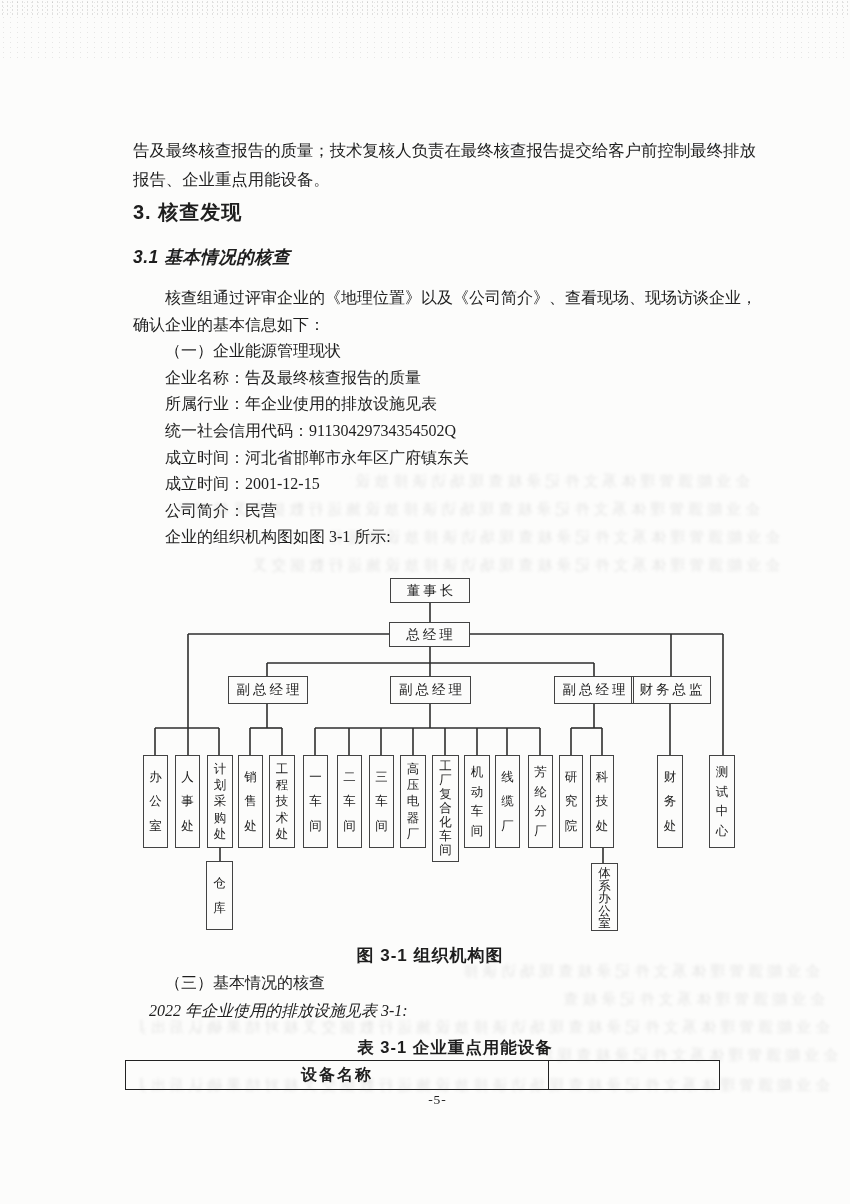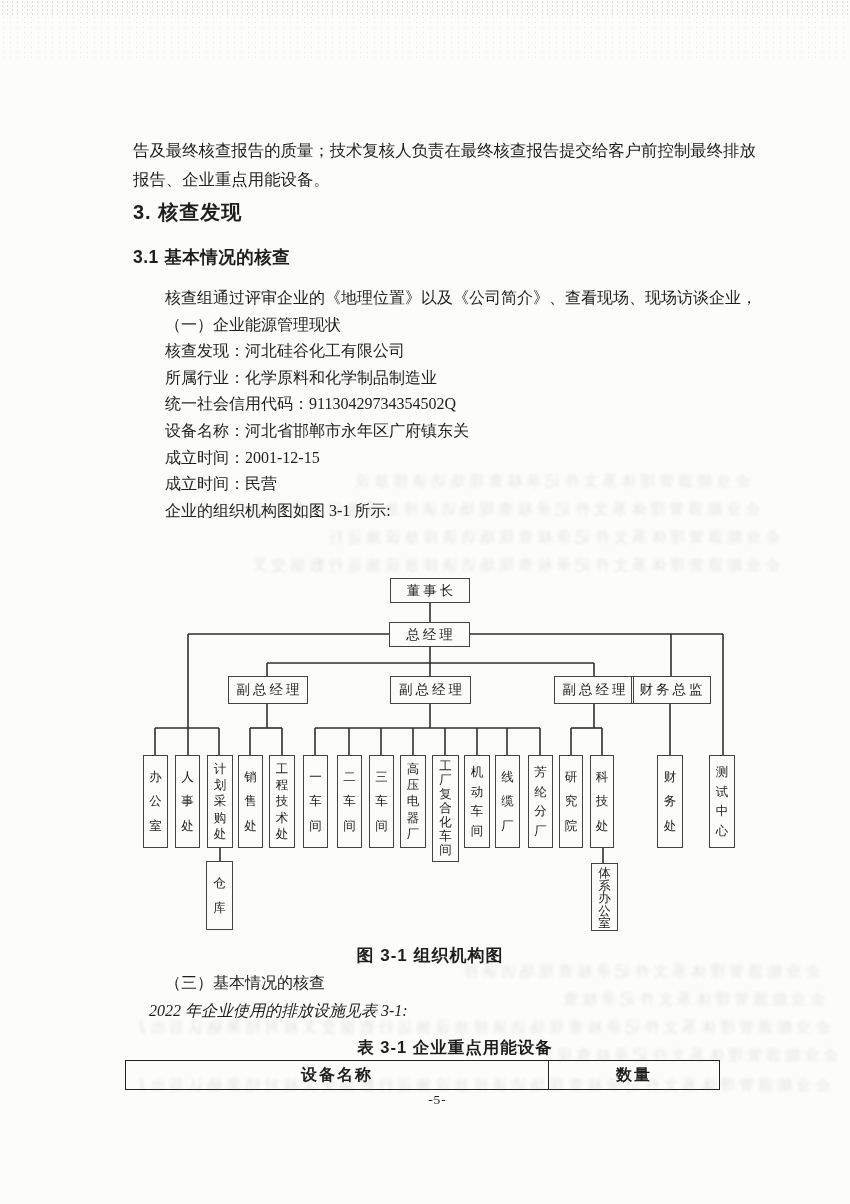--- a/index.html
+++ b/index.html
@@ -32,7 +32,7 @@
   }
   .h2{
     top:245px;left:133px;font-family:"Liberation Sans","DejaVu Sans",sans-serif;
-    font-weight:700;font-size:17.5px;letter-spacing:.5px;
+    font-weight:700;font-size:17.5px;letter-spacing:.5px;font-style:italic;
   }
   
   .org-chart{top:570px;left:0;width:850px;height:365px;}

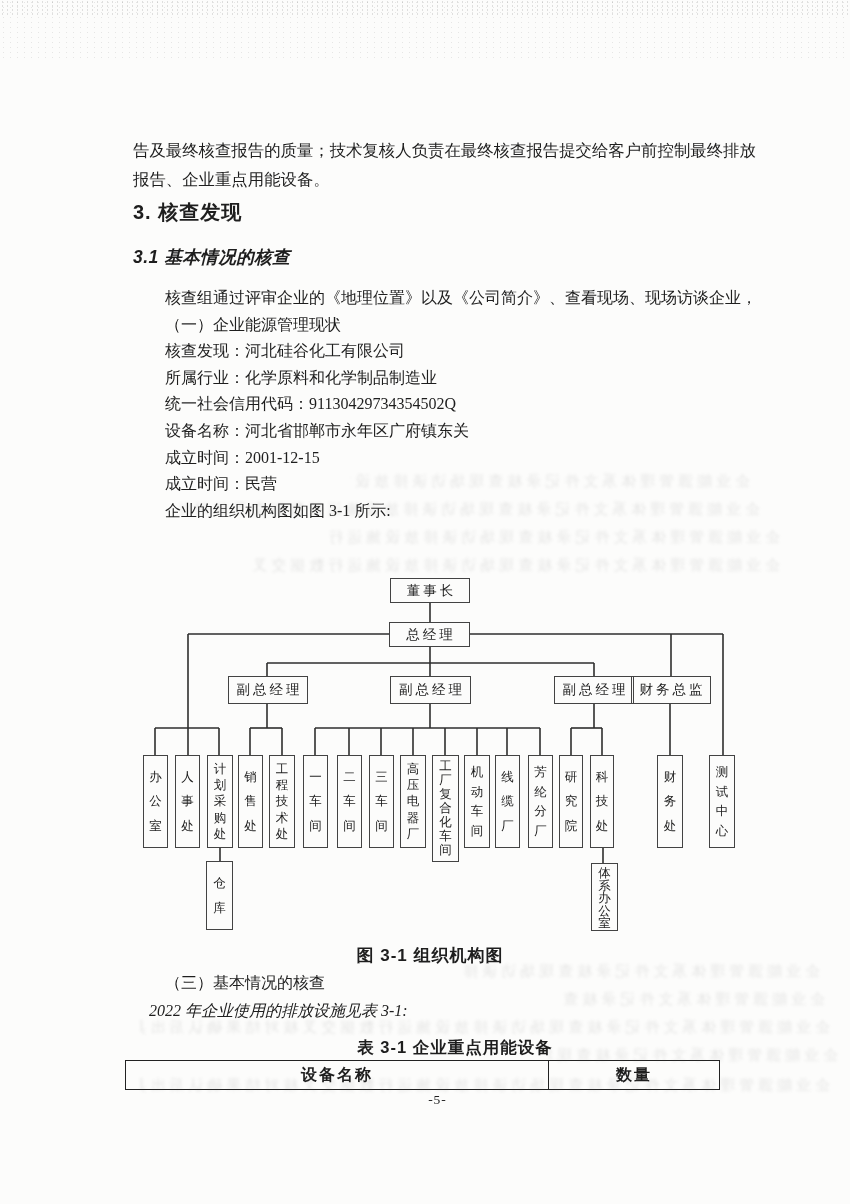--- a/index.html
+++ b/index.html
@@ -91,6 +91,7 @@
 
   <div class="abs textblock p-main">
       <p class="line ind2">核查组通过评审企业的《地理位置》以及《公司简介》、查看现场、现场访谈企业，</p>
+      <p class="line">确认企业的基本信息如下：</p>
       <p class="line ind2">（一）企业能源管理现状</p>
       <p class="line ind2">核查发现：河北硅谷化工有限公司</p>
       <p class="line ind2">所属行业：化学原料和化学制品制造业</p>

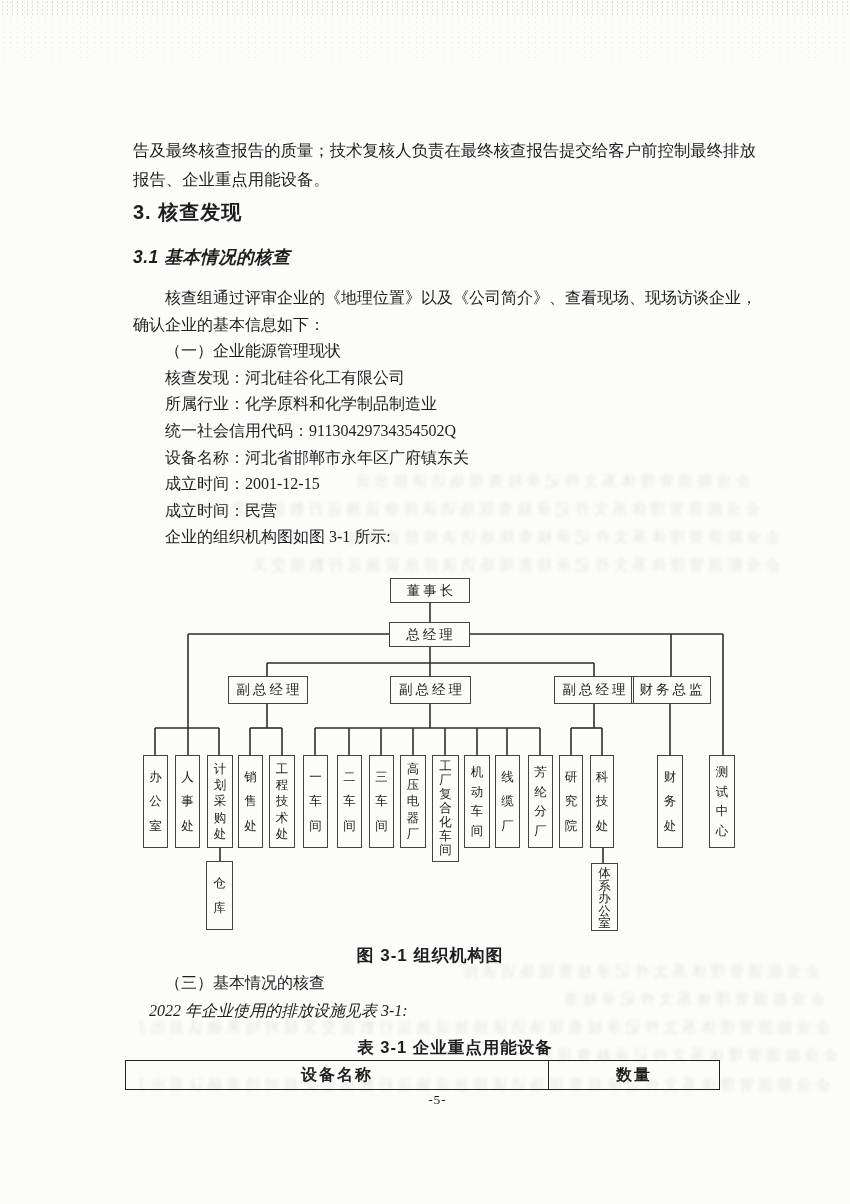--- a/index.html
+++ b/index.html
@@ -93,7 +93,7 @@
       <p class="line ind2">核查组通过评审企业的《地理位置》以及《公司简介》、查看现场、现场访谈企业，</p>
       <p class="line">确认企业的基本信息如下：</p>
       <p class="line ind2">（一）企业能源管理现状</p>
-      <p class="line ind2">核查发现：河北硅谷化工有限公司</p>
+      <p class="line ind2">企业名称：告及最终核查报告的质量</p>
       <p class="line ind2">所属行业：化学原料和化学制品制造业</p>
       <p class="line ind2">统一社会信用代码：91130429734354502Q</p>
       <p class="line ind2">设备名称：河北省邯郸市永年区广府镇东关</p>

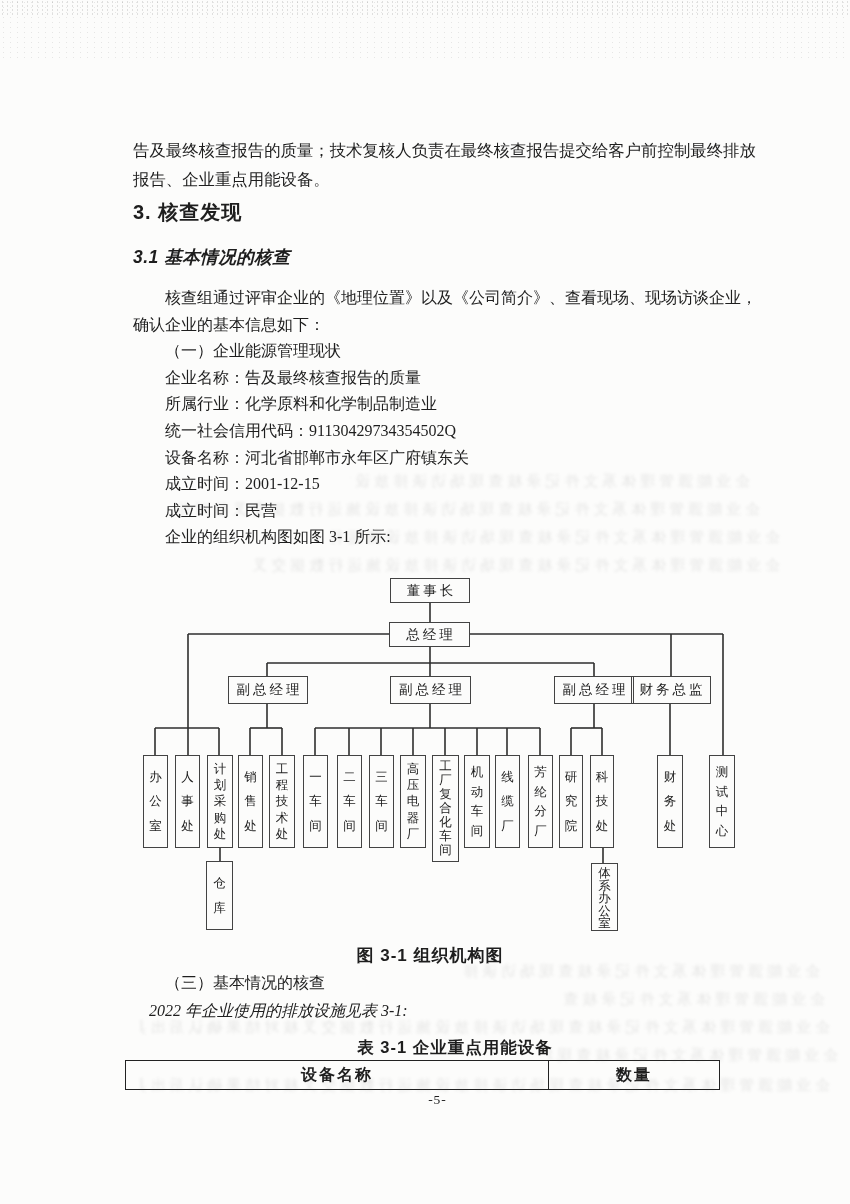--- a/index.html
+++ b/index.html
@@ -94,7 +94,7 @@
       <p class="line">确认企业的基本信息如下：</p>
       <p class="line ind2">（一）企业能源管理现状</p>
       <p class="line ind2">企业名称：告及最终核查报告的质量</p>
-      <p class="line ind2">所属行业：化学原料和化学制品制造业</p>
+      <p class="line ind2">所属行业：年企业使用的排放设施见表</p>
       <p class="line ind2">统一社会信用代码：91130429734354502Q</p>
       <p class="line ind2">设备名称：河北省邯郸市永年区广府镇东关</p>
       <p class="line ind2">成立时间：2001-12-15</p>

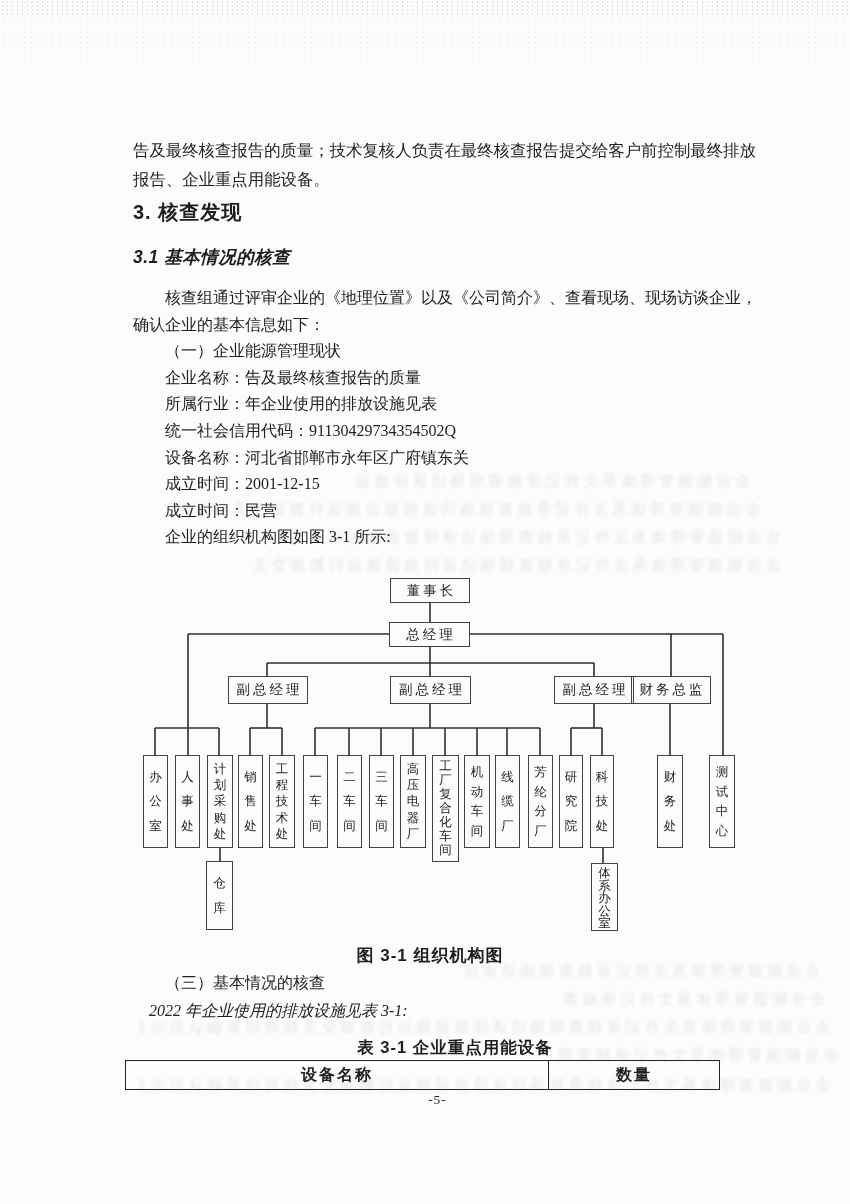--- a/index.html
+++ b/index.html
@@ -96,7 +96,7 @@
       <p class="line ind2">企业名称：告及最终核查报告的质量</p>
       <p class="line ind2">所属行业：年企业使用的排放设施见表</p>
       <p class="line ind2">统一社会信用代码：91130429734354502Q</p>
-      <p class="line ind2">设备名称：河北省邯郸市永年区广府镇东关</p>
+      <p class="line ind2">成立时间：河北省邯郸市永年区广府镇东关</p>
       <p class="line ind2">成立时间：2001-12-15</p>
       <p class="line ind2">成立时间：民营</p>
       <p class="line ind2">企业的组织机构图如图 3-1 所示:</p>

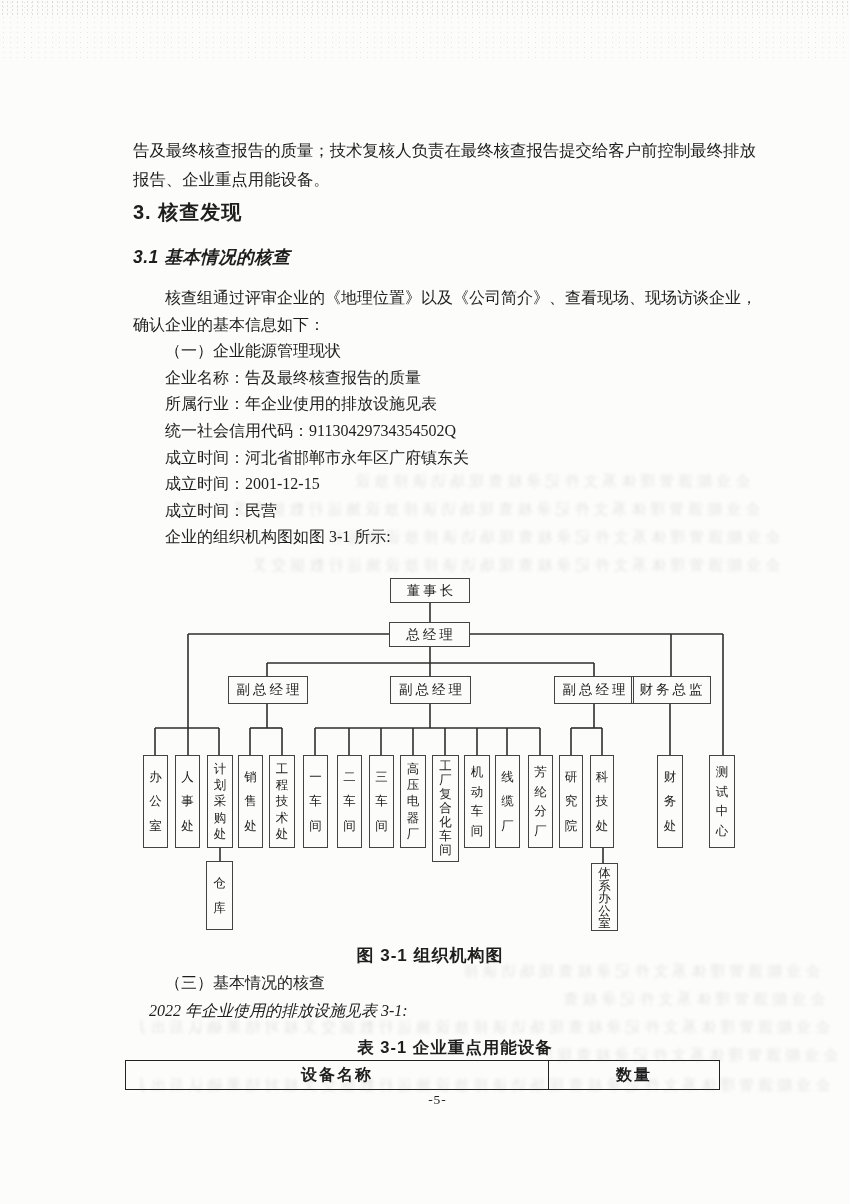--- a/index.html
+++ b/index.html
@@ -98,7 +98,7 @@
       <p class="line ind2">统一社会信用代码：91130429734354502Q</p>
       <p class="line ind2">成立时间：河北省邯郸市永年区广府镇东关</p>
       <p class="line ind2">成立时间：2001-12-15</p>
-      <p class="line ind2">成立时间：民营</p>
+      <p class="line ind2">公司简介：民营</p>
       <p class="line ind2">企业的组织机构图如图 3-1 所示:</p>
     </div>
 

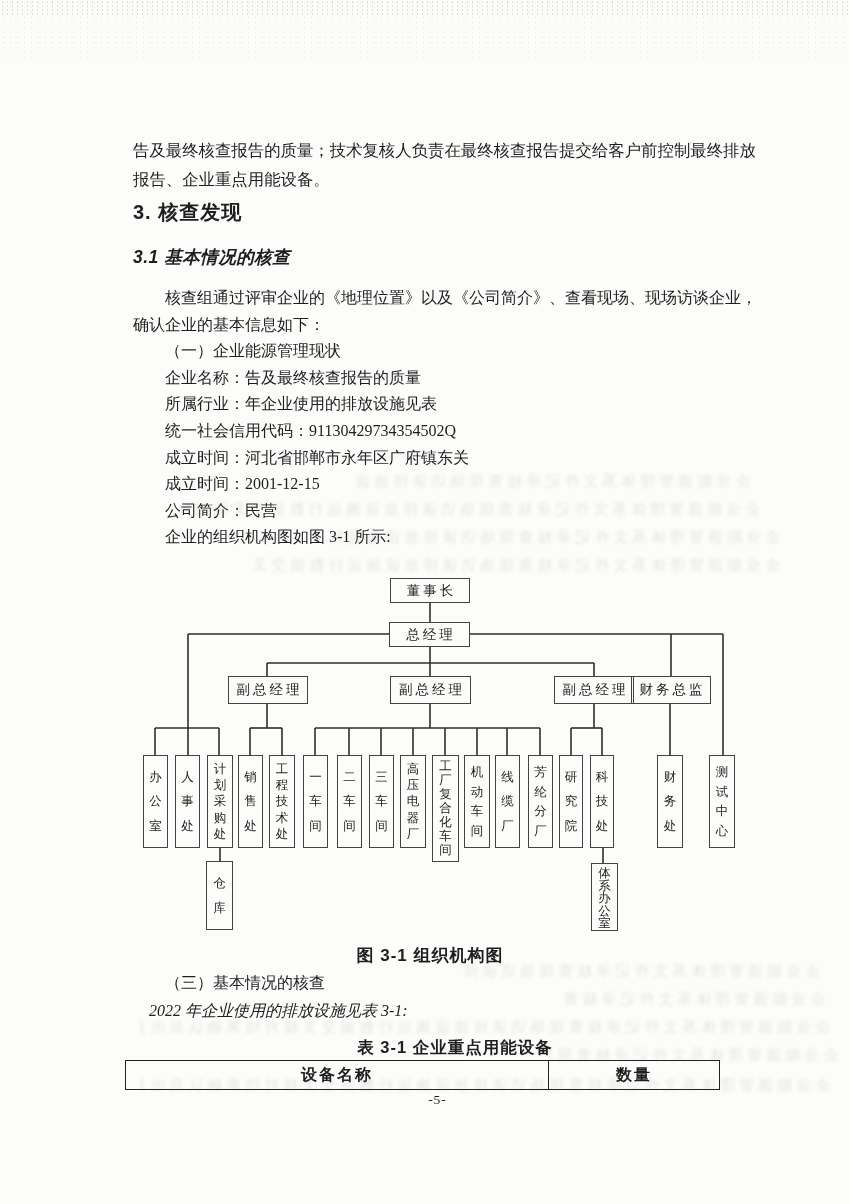--- a/index.html
+++ b/index.html
@@ -297,7 +297,6 @@
 
   <div class="abs htable">
     <div class="c1">设备名称</div>
-    <div class="c2">数量</div>
   </div>
 
   <div class="abs pagenum">-5-</div>

